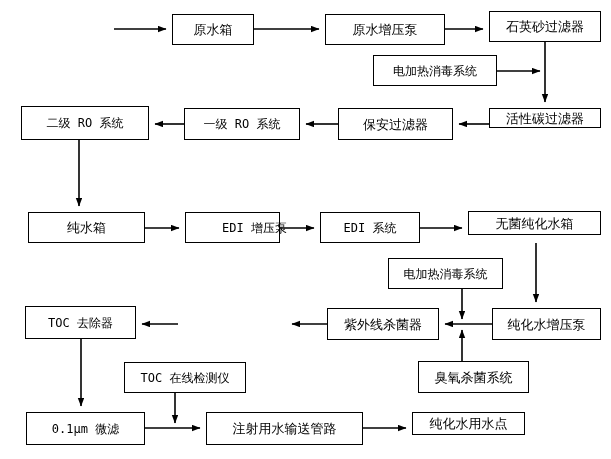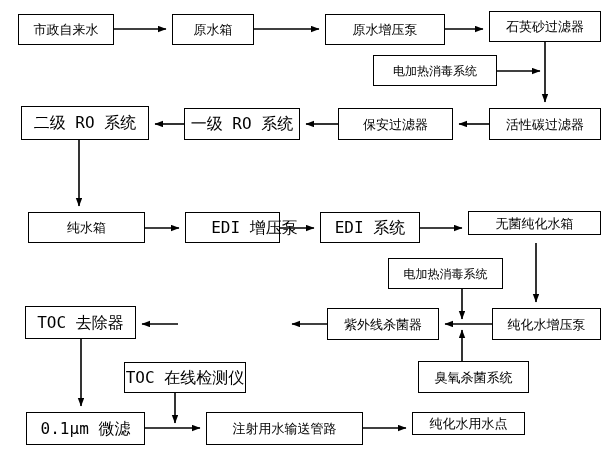--- a/index.html
+++ b/index.html
@@ -91,9 +91,6 @@
     </g>
   </svg>
 
-  <div class="node" style="left:18px;top:14px;width:96px;height:31px;">
-    <span class="label">市政自来水</span>
-  </div>
 
   <div class="node" style="left:172px;top:14px;width:82px;height:31px;">
     <span class="label">原水箱</span>

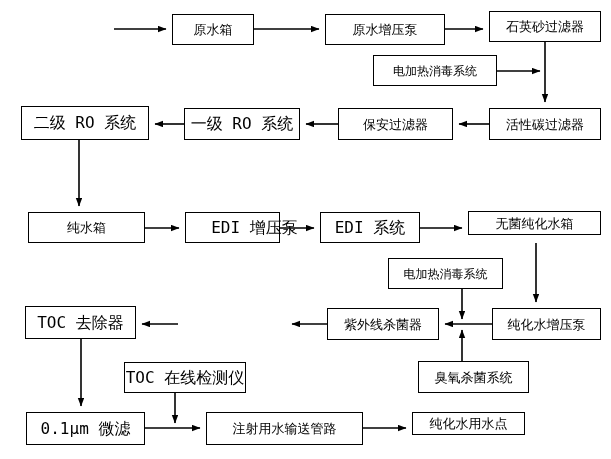--- a/index.html
+++ b/index.html
@@ -36,7 +36,7 @@
   }
   .node.mono .label{
     font-family:"DejaVu Sans Mono", monospace;
-    font-size:16px;
+    font-size:12px;
   }
   .node.small .label{font-size:12px;}
 </style>

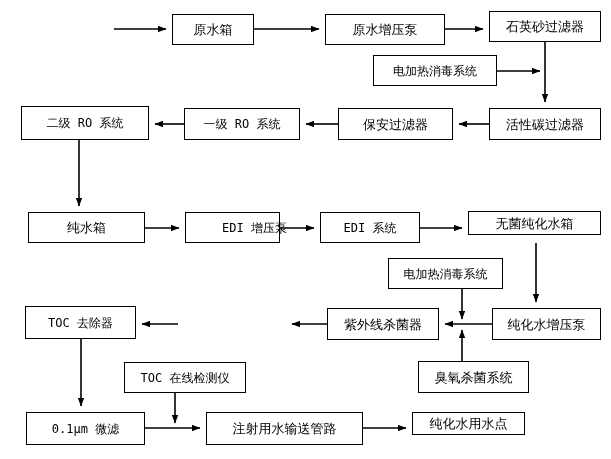--- a/index.html
+++ b/index.html
@@ -108,7 +108,7 @@
     <span class="label">电加热消毒系统</span>
   </div>
 
-  <div class="node" style="left:489px;top:108px;width:112px;height:32px;">
+  <div class="node" style="left:489px;top:108px;width:112px;height:20px;">
     <span class="label">活性碳过滤器</span>
   </div>
 

